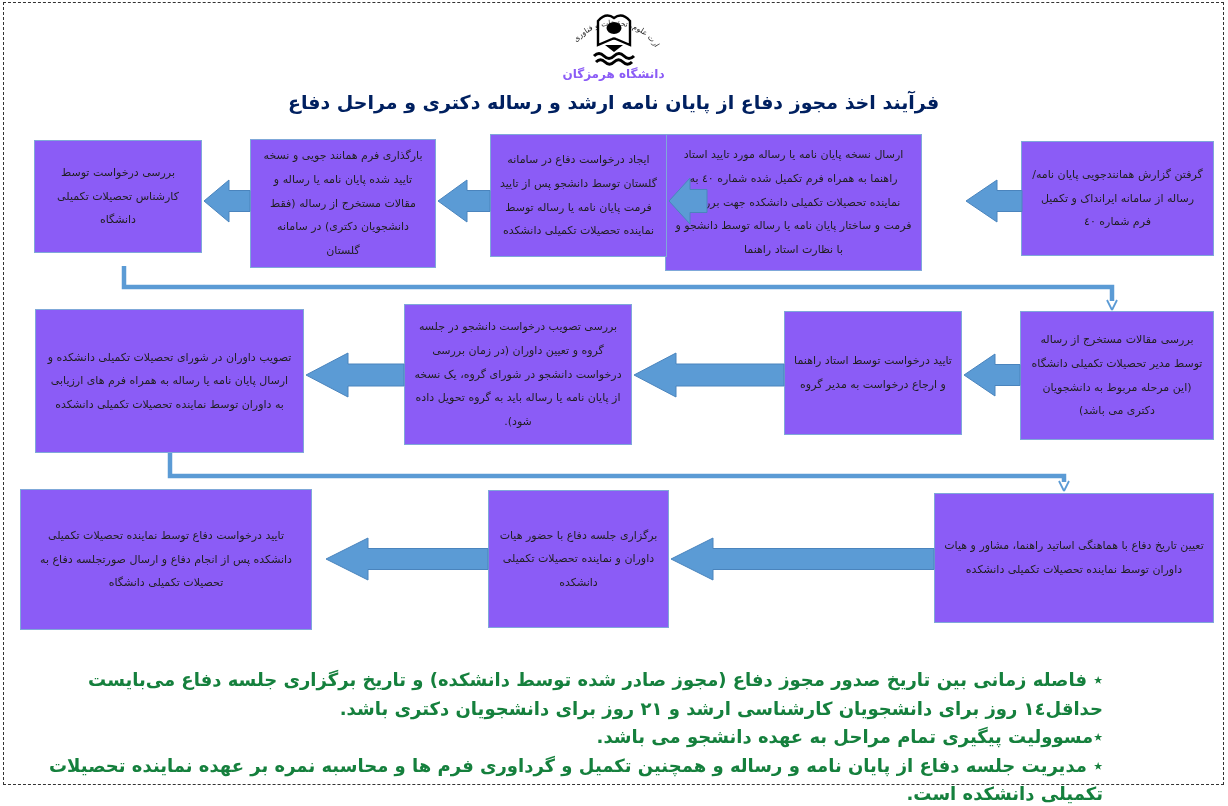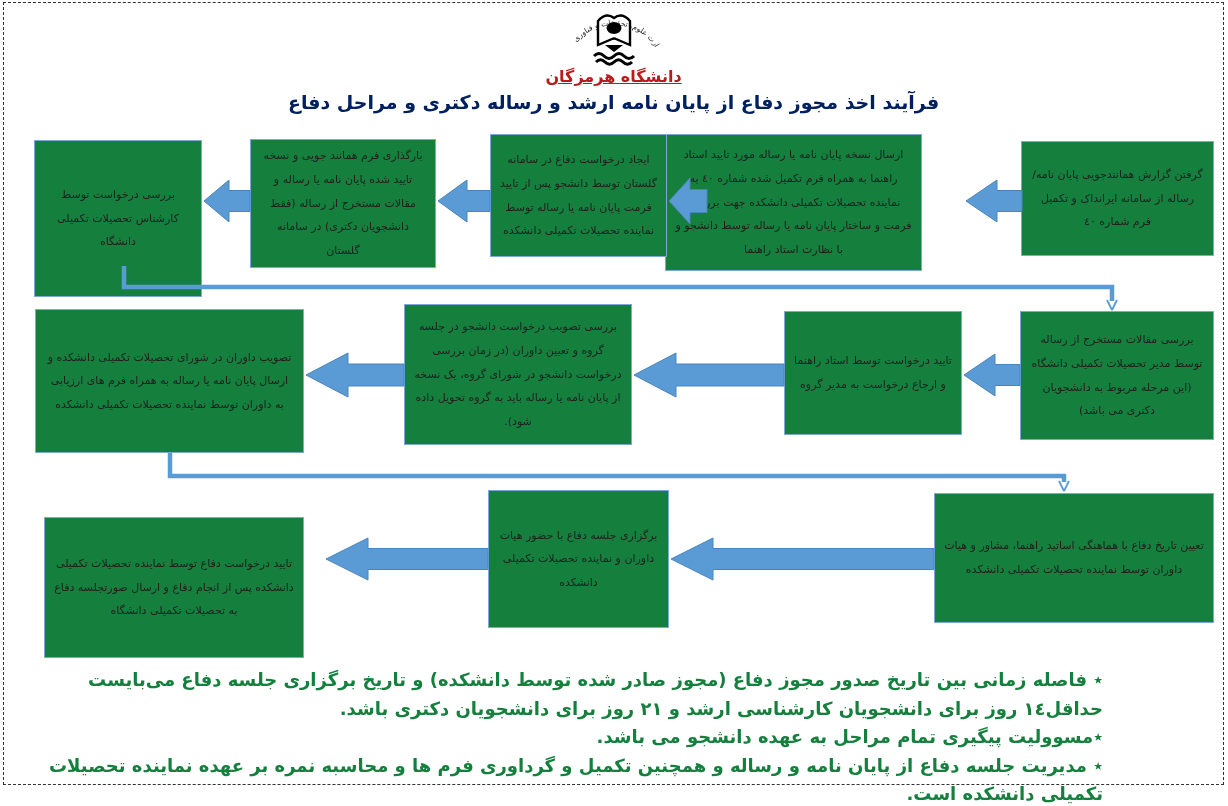--- a/index.html
+++ b/index.html
@@ -6,7 +6,7 @@
   body{font-family:"DejaVu Sans",sans-serif;width:1228px;height:806px;position:relative;}
   .frame{position:absolute;left:3px;top:2px;width:1219px;height:781px;border:1px dashed #333;background:#fff;}
   .logo-wrap{position:absolute;left:0;top:2px;width:100%;text-align:center;}
-  .uni-name{font-size:16px;font-weight:bold;color:#b91c1c;margin-top:-4px;letter-spacing:1px;text-decoration:underline;}
+  .uni-name{font-size:12px;font-weight:bold;color:#8b5cf6;margin-top:-4px;letter-spacing:1px;}
   .page-title{position:absolute;left:0;top:88px;width:100%;text-align:center;margin:0;
               font-size:19px;font-weight:bold;color:#002060;}
   .fbox{position:absolute;border:1.4px solid #7fa8d9;background:#15803d;box-sizing:border-box;

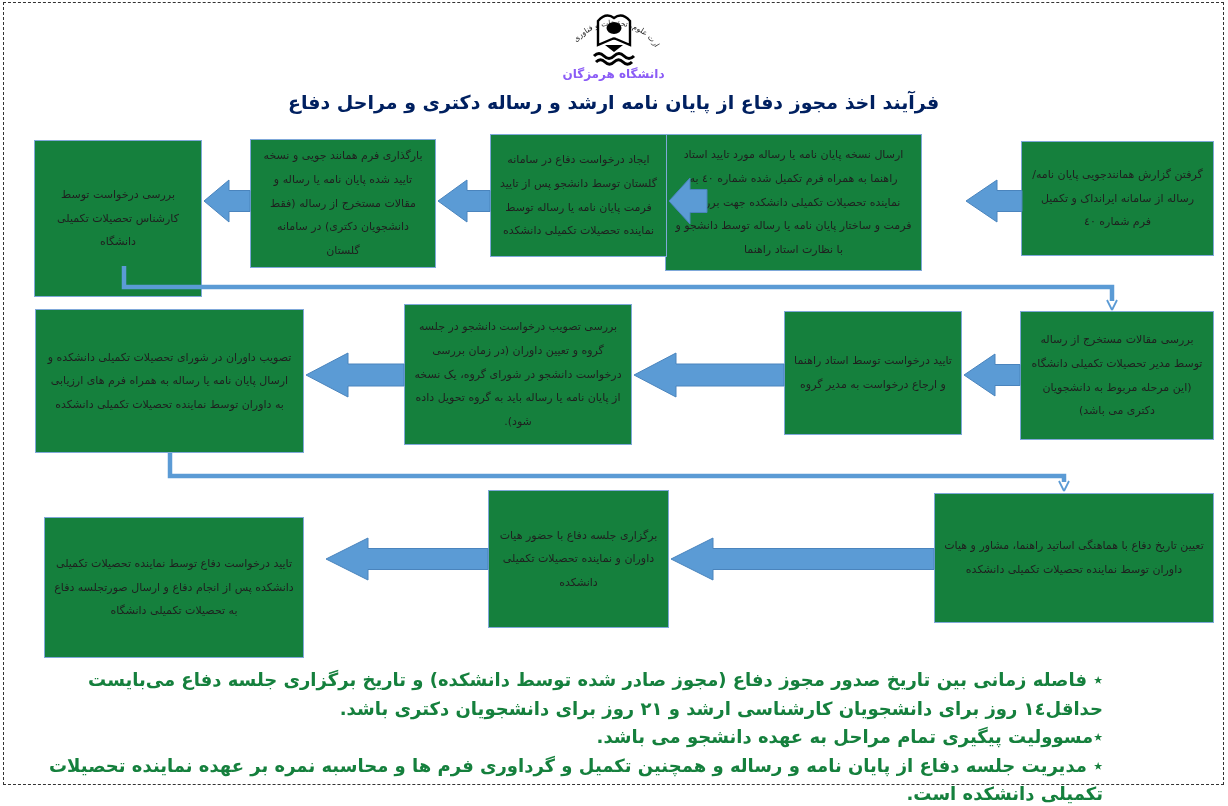--- a/index.html
+++ b/index.html
@@ -9,7 +9,7 @@
   .uni-name{font-size:12px;font-weight:bold;color:#8b5cf6;margin-top:-4px;letter-spacing:1px;}
   .page-title{position:absolute;left:0;top:88px;width:100%;text-align:center;margin:0;
               font-size:19px;font-weight:bold;color:#002060;}
-  .fbox{position:absolute;border:1.4px solid #7fa8d9;background:#15803d;box-sizing:border-box;
+  .fbox{position:absolute;border:1.4px solid #7fa8d9;background:#8b5cf6;box-sizing:border-box;
         display:flex;align-items:center;justify-content:flex-start;padding:4px 9px;}
   .fbox span{direction:rtl;text-align:center;font-size:11px;line-height:2.15;color:#1f1f1f;}
   .overlay{position:absolute;left:0;top:0;width:1228px;height:786px;pointer-events:none;}

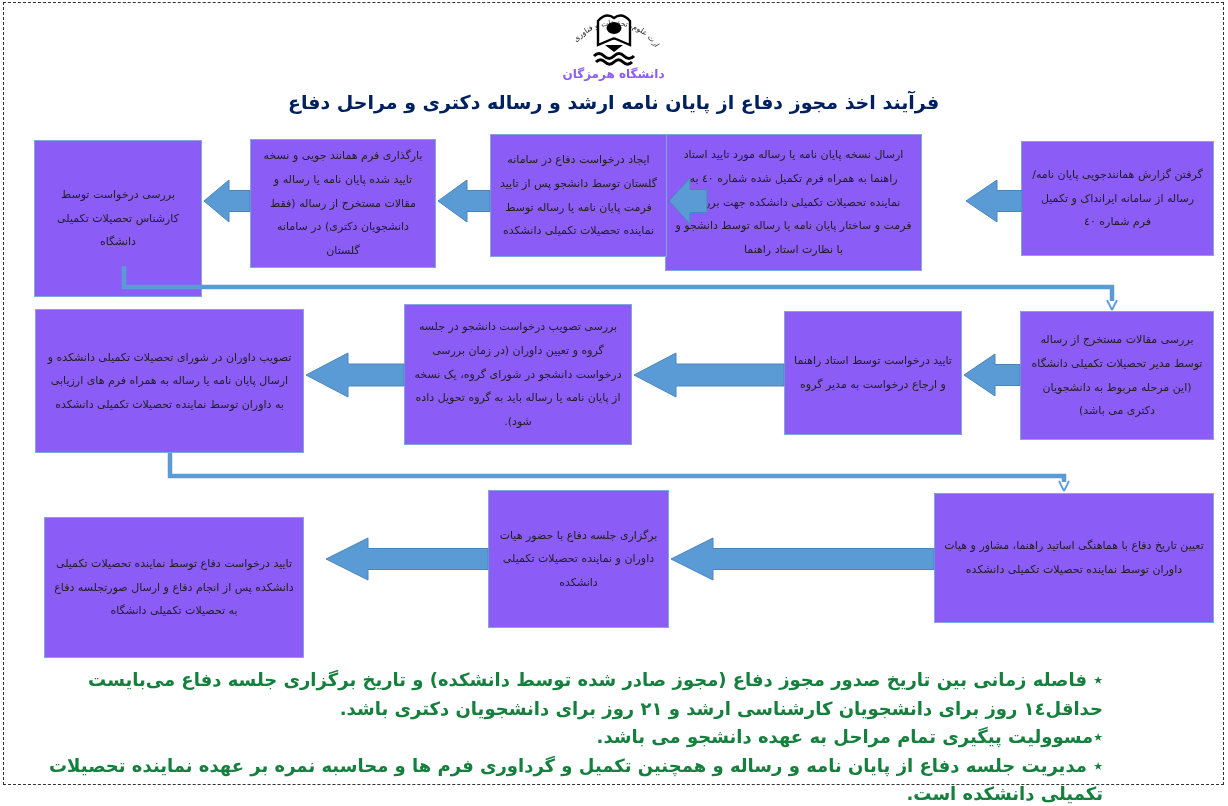--- a/index.html
+++ b/index.html
@@ -54,7 +54,7 @@
   <div class="fbox" style="left:246px;top:136px;width:186px;height:129px;">
     <span>بارگذاری فرم همانند جویی و نسخه تایید شده پایان نامه یا رساله و مقالات مستخرج از رساله (فقط دانشجویان دکتری) در سامانه گلستان</span>
     </div>
-  <div class="fbox" style="left:30px;top:137px;width:168px;height:157px;">
+  <div class="fbox" style="left:30px;top:137px;width:168px;height:113px;">
     <span>بررسی درخواست توسط کارشناس تحصیلات تکمیلی دانشگاه</span>
     </div>
 

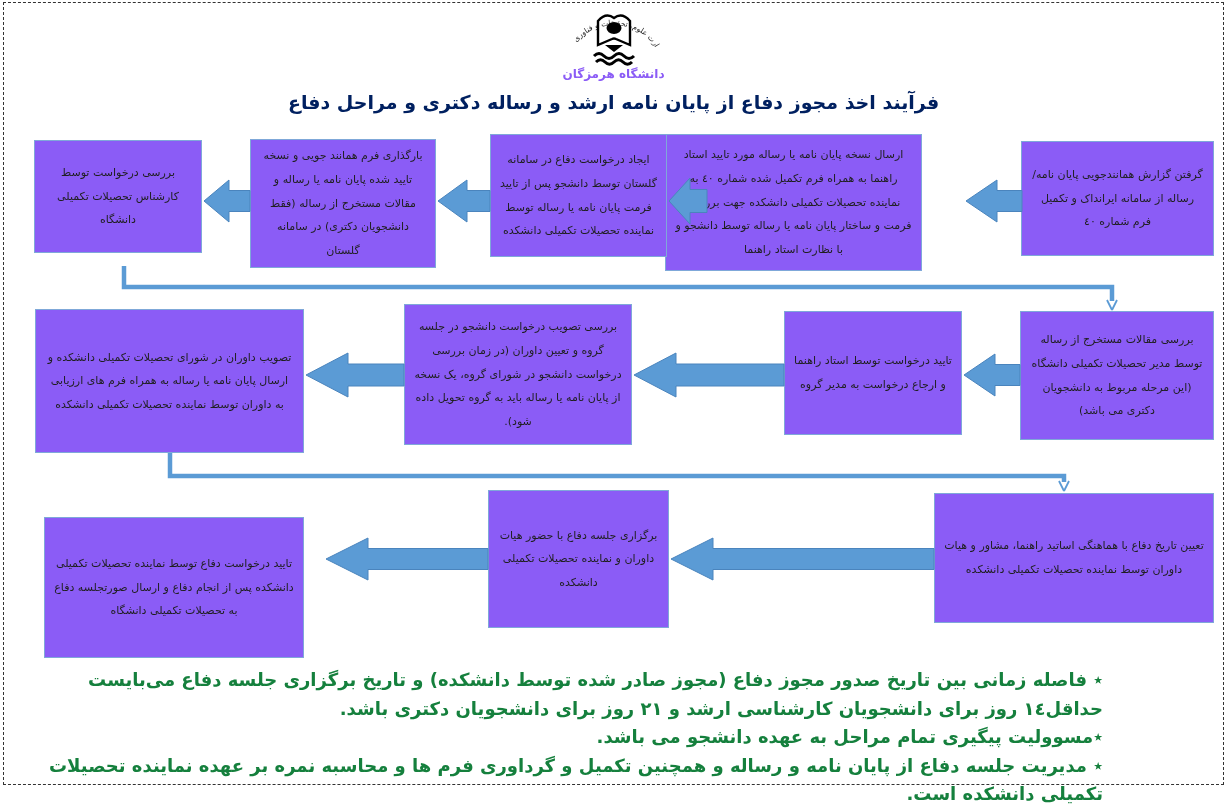--- a/index.html
+++ b/index.html
@@ -77,7 +77,7 @@
   <div class="fbox" style="left:484px;top:487px;width:181px;height:138px;">
     <span>برگزاری جلسه دفاع با حضور هیات داوران و نماینده تحصیلات تکمیلی دانشکده</span>
     </div>
-  <div class="fbox" style="left:40px;top:486px;width:260px;height:141px;margin-top:28px;">
+  <div class="fbox" style="left:16px;top:486px;width:292px;height:141px;">
     <span>تایید درخواست دفاع توسط نماینده تحصیلات تکمیلی دانشکده پس از انجام دفاع و ارسال صورتجلسه دفاع به تحصیلات تکمیلی دانشگاه</span>
     </div>
 

